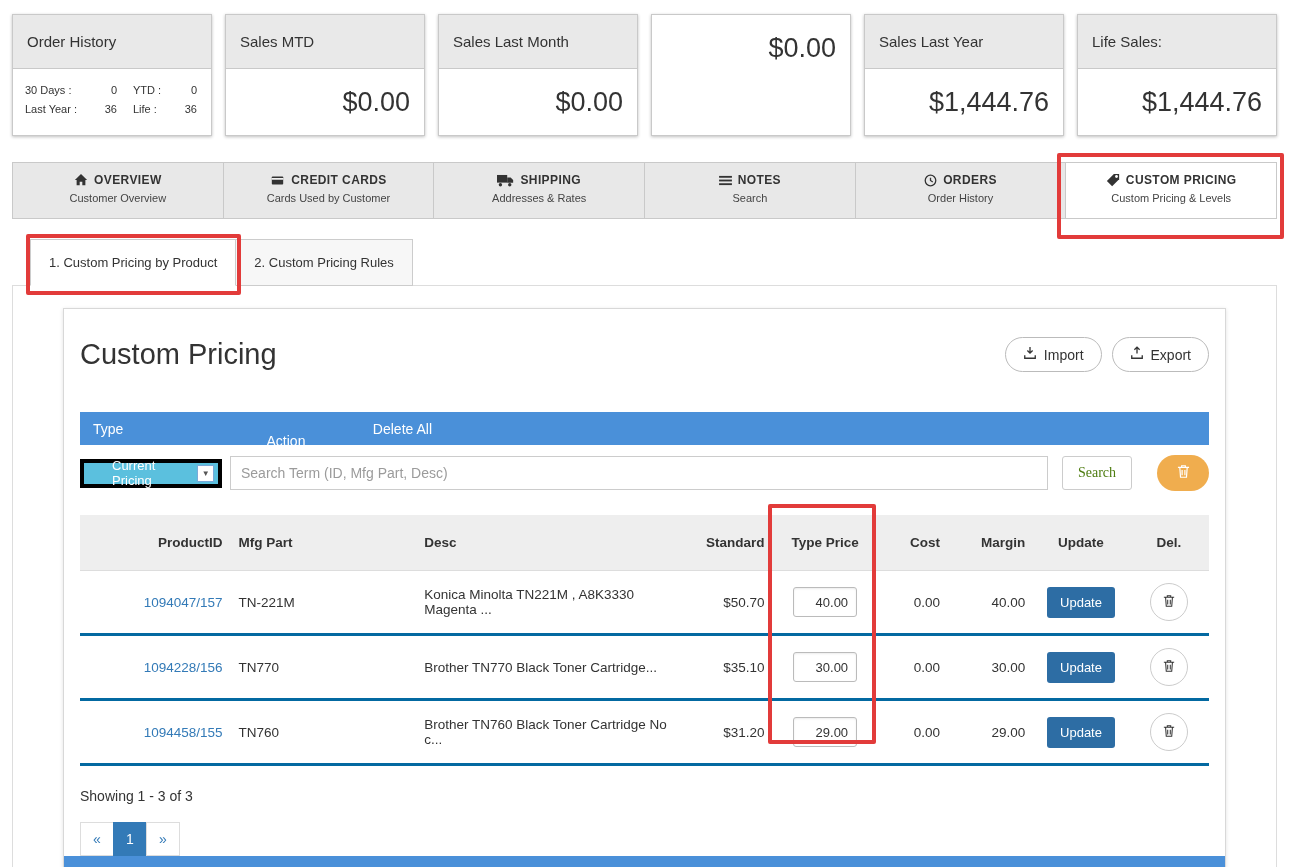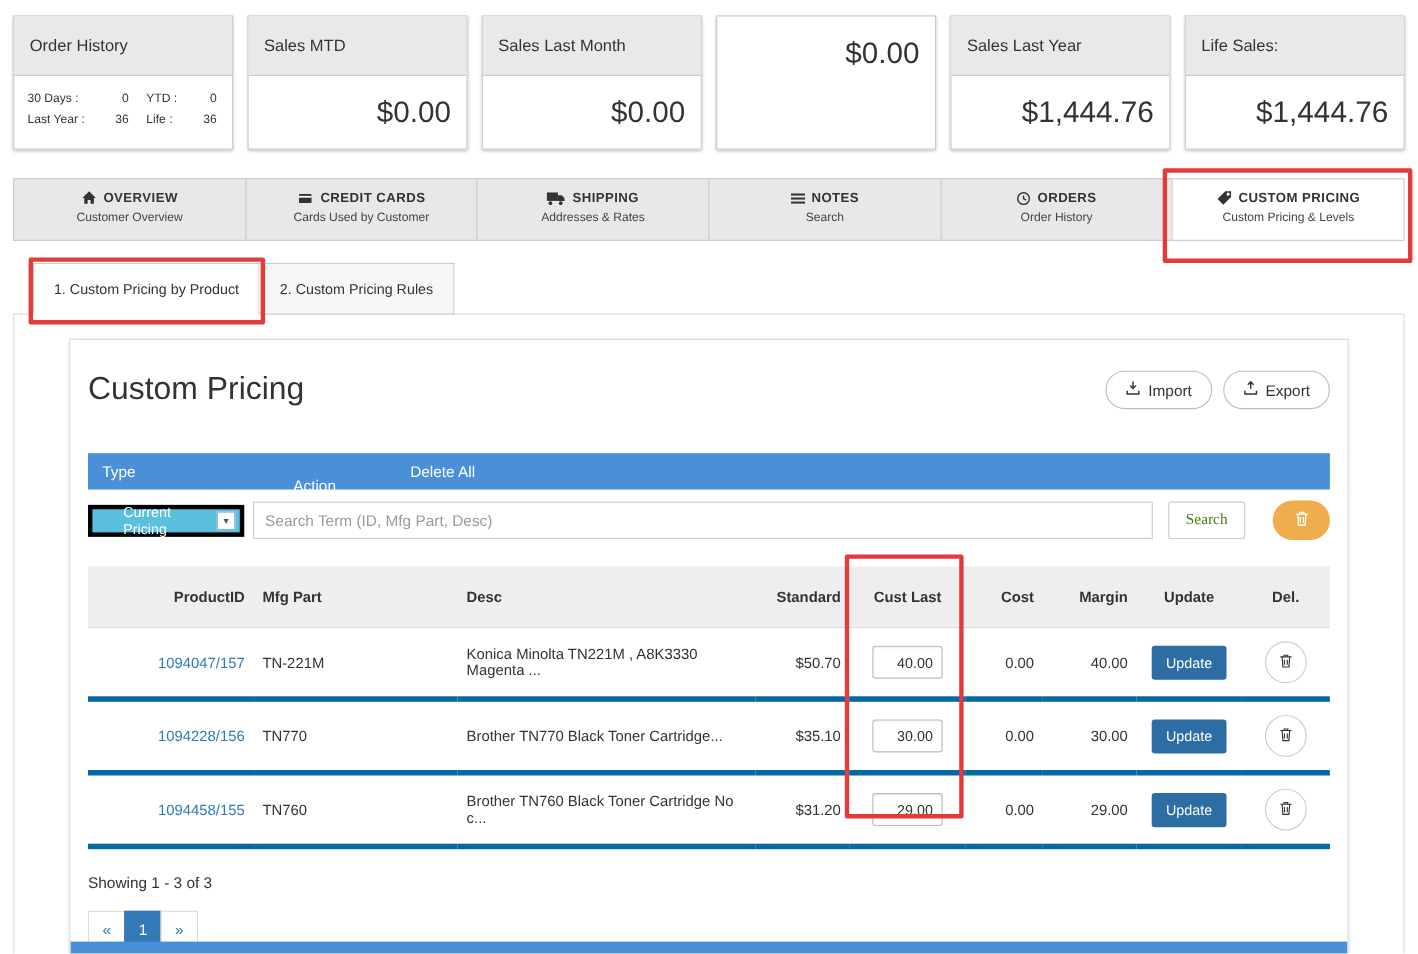--- a/index.html
+++ b/index.html
@@ -287,7 +287,7 @@
           <th class="t-left">Mfg Part</th>
           <th class="t-left">Desc</th>
           <th class="t-right">Standard</th>
-          <th class="t-center">Cust Last</th>
+          <th class="t-center">Type Price</th>
           <th class="t-right">Cost</th>
           <th class="t-right">Margin</th>
           <th class="t-center">Update</th>

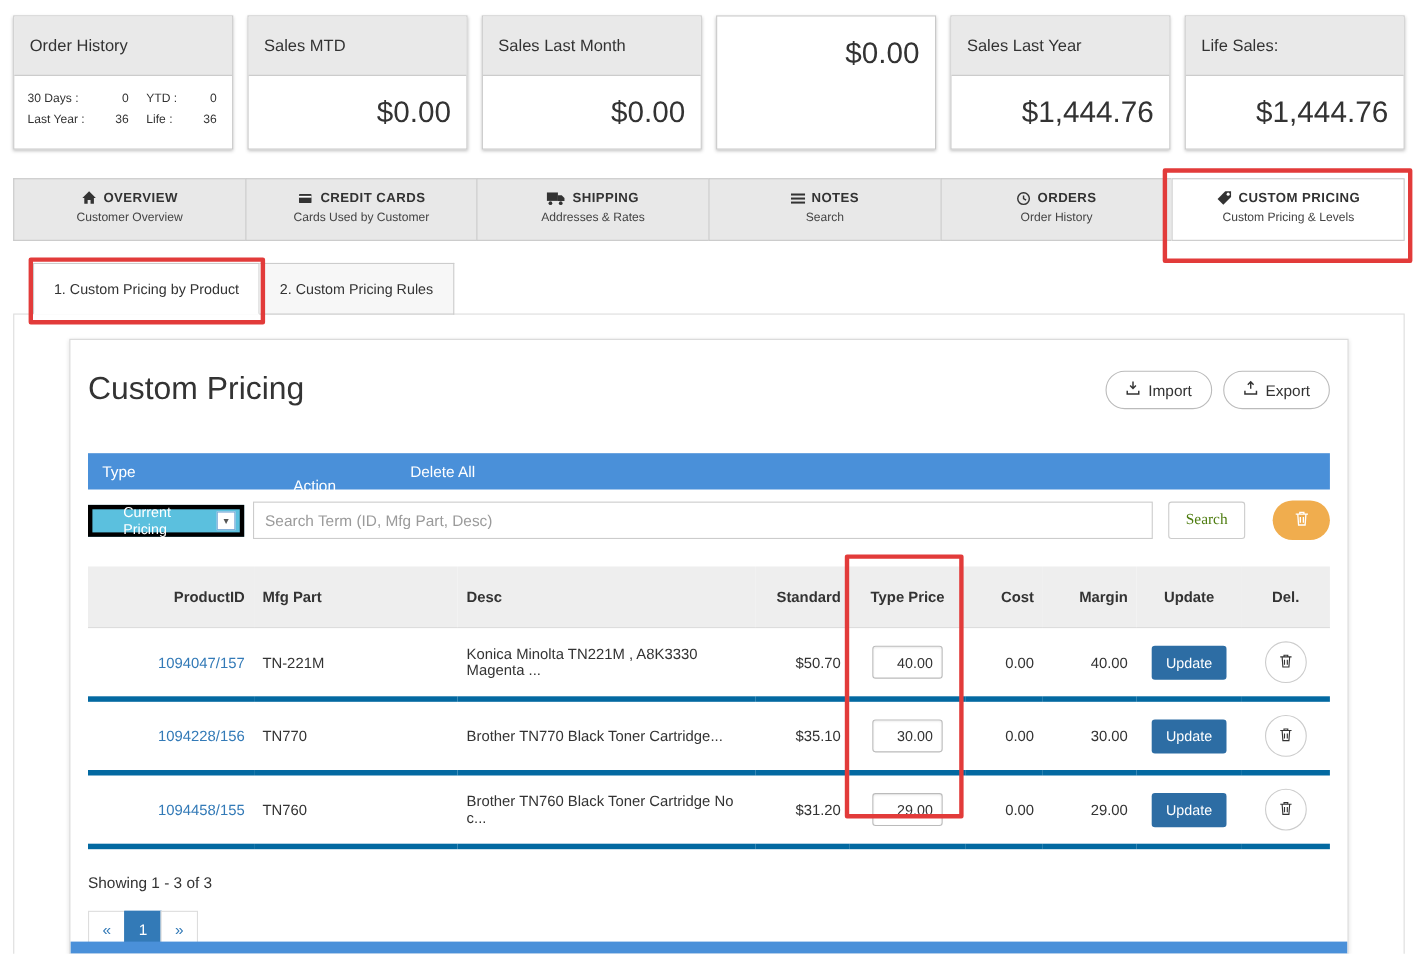--- a/index.html
+++ b/index.html
@@ -63,7 +63,7 @@
   
   table.pricing-table { width:100%; border-collapse:collapse; margin-top:14px; table-layout:fixed; }
   .pricing-table th { background:#eee; padding:20px 8px; font-size:13.5px; border-bottom:1px solid #ddd; font-weight:bold; }
-  .pricing-table td { padding:12px 8px; font-size:13.5px; border-bottom:5px solid #0369a1; vertical-align:middle; }
+  .pricing-table td { padding:12px 8px; font-size:13.5px; border-bottom:3px solid #0369a1; vertical-align:middle; }
   .t-right { text-align:right; } .t-center { text-align:center; } .t-left { text-align:left; }
   .pid-link { color:#337ab7; text-decoration:none; cursor:pointer; }
   .cust-input { width:64px; height:30px; border:1px solid #bbb; border-radius:3px; text-align:right; padding:0 8px 0 4px; font-size:13px; font-family:inherit; color:#333; box-shadow:inset 0 1px 2px rgba(0,0,0,.08); }

